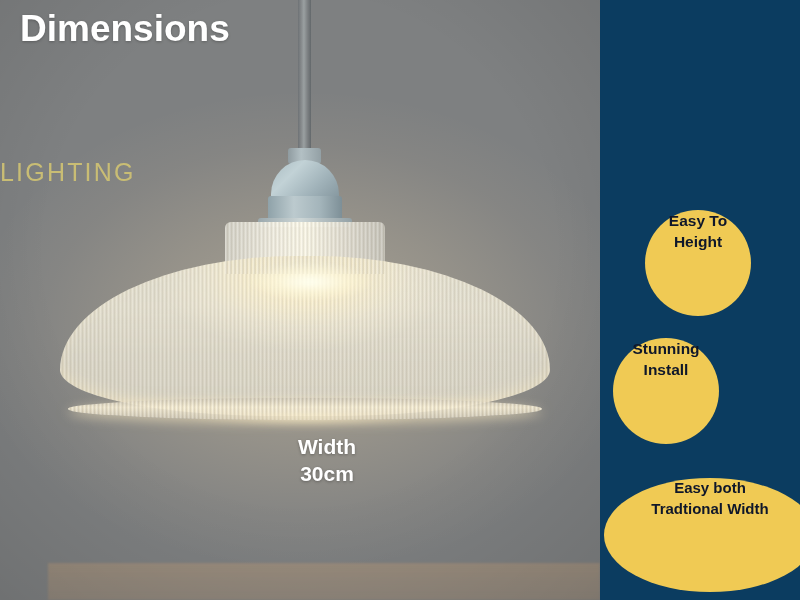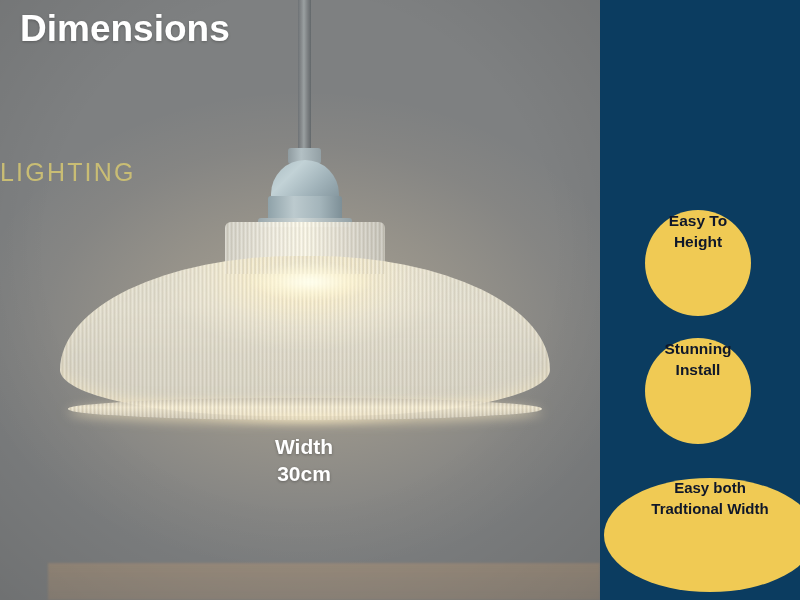--- a/index.html
+++ b/index.html
@@ -297,7 +297,7 @@
     border-radius: 50%;
   }
   .bubble-1 { left: 645px; top: 210px; width: 106px; height: 106px; }
-  .bubble-2 { left: 645px; top: 338px; width: 106px; height: 106px; }
+  .bubble-2 { left: 613px; top: 338px; width: 106px; height: 106px; }
   .bubble-3 {
     left: 604px; top: 478px; width: 212px; height: 114px;
     font-size: 15px;

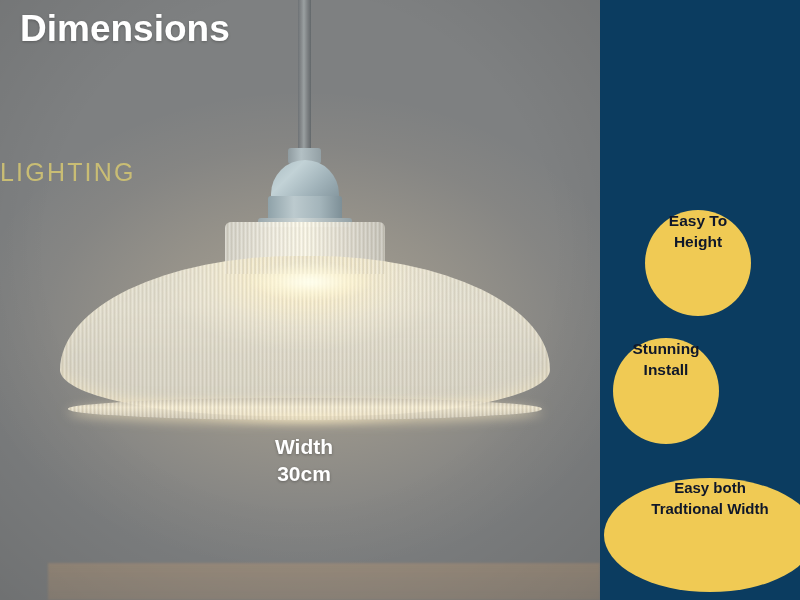--- a/index.html
+++ b/index.html
@@ -262,7 +262,7 @@
     text-shadow: 0 1px 3px rgba(0,0,0,0.30);
   }
   .dim-height { left: 18px; top: 243px; width: 130px; }
-  .dim-width  { left: 229px; top: 433px; width: 150px; text-align: center; }
+  .dim-width  { left: 252px; top: 433px; width: 150px; text-align: center; }
 
   
   .panel {

